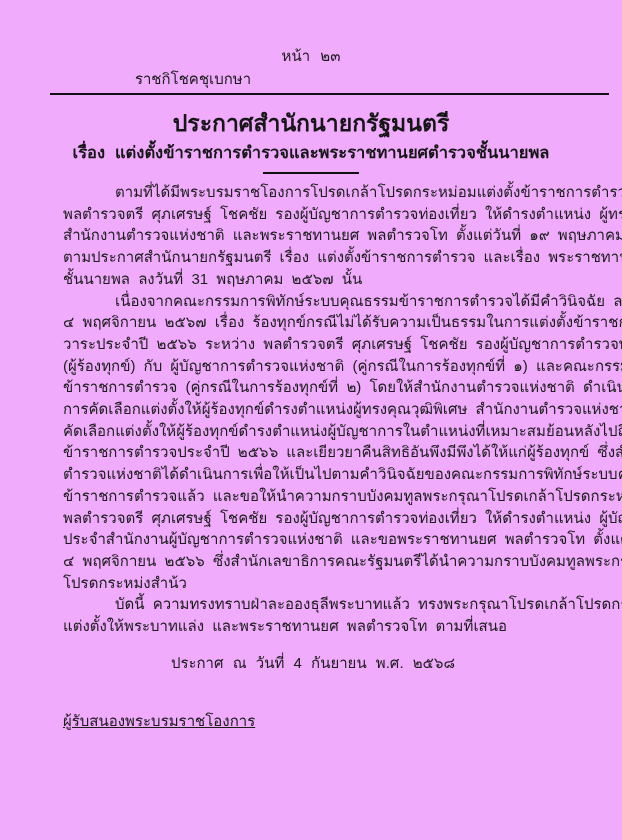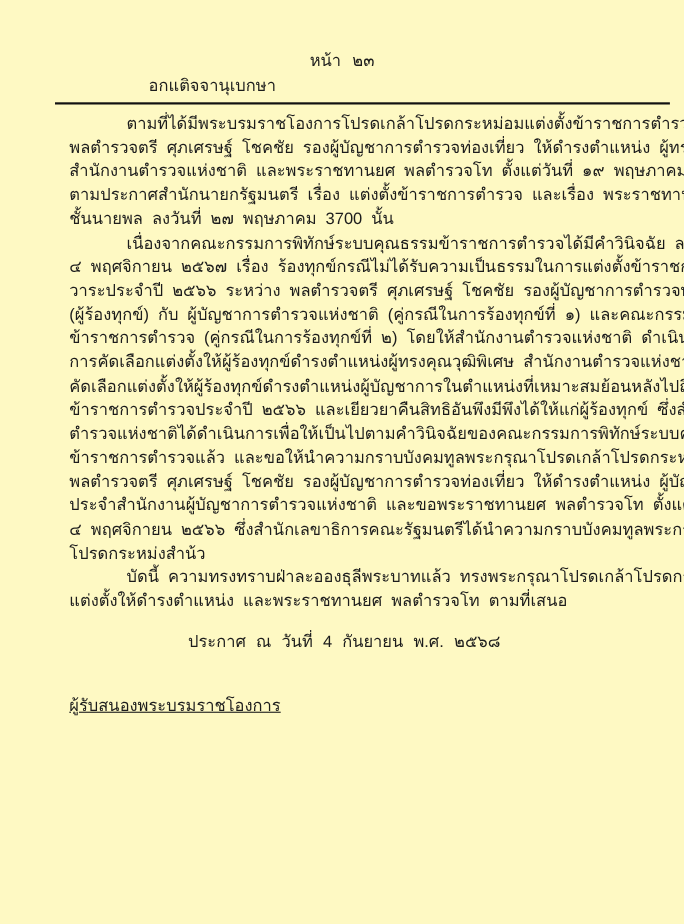--- a/index.html
+++ b/index.html
@@ -7,7 +7,7 @@
     position:relative;
     width:622px;height:840px;
     margin:0 auto;
-    background:#fef9c3;
+    background:#f0abfc;
     color:#1c1c1c;
     font-family:"Liberation Sans","DejaVu Sans",sans-serif;
     overflow:hidden;

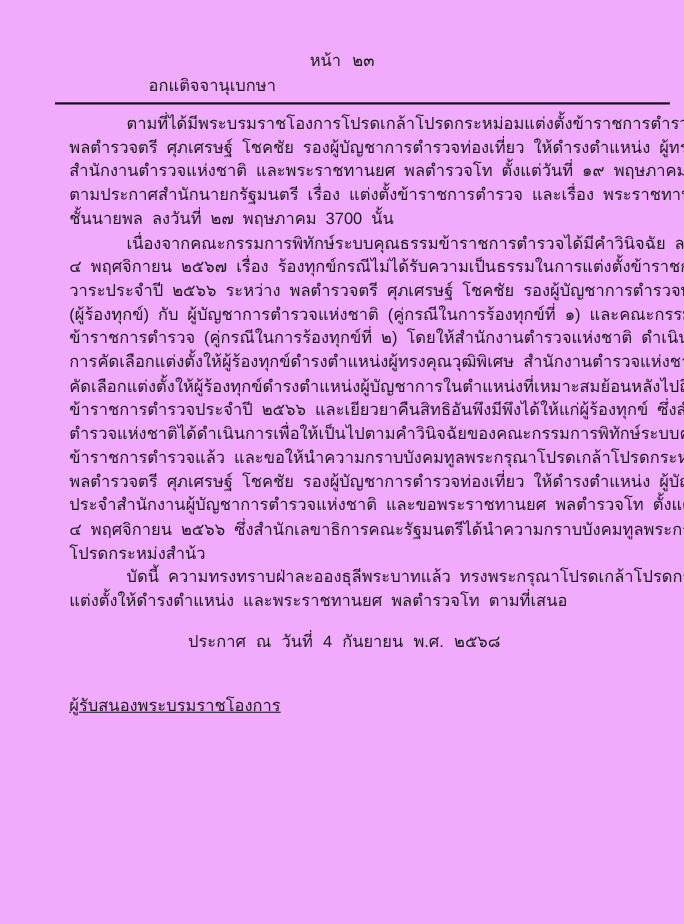--- a/index.html
+++ b/index.html
@@ -94,7 +94,7 @@
   <div class="gz-header">
     <div class="page-label">หน้า ๒๓</div>
     <div class="header-row">
-      <span class="header-center">อกแติจจานุเบกษา</span>
+      <span class="header-center">ราชกิโชคชุเบกษา</span>
     </div>
     <div class="header-rule"></div>
   </div>

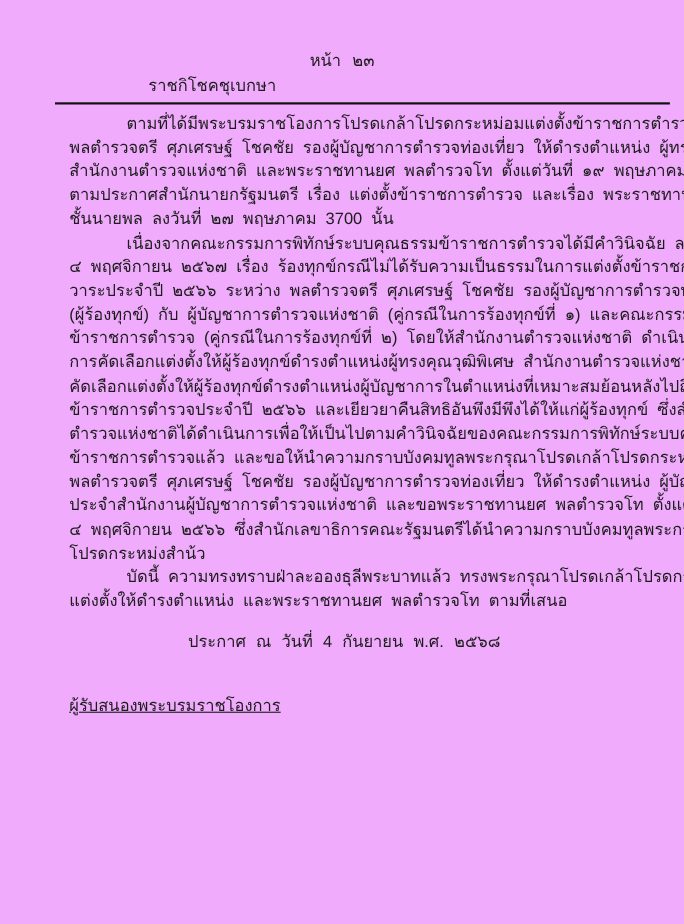--- a/index.html
+++ b/index.html
@@ -99,6 +99,13 @@
     <div class="header-rule"></div>
   </div>
 
+  <div class="title-block">
+    <div class="doc-title">ประกาศสำนักนายกรัฐมนตรี</div>
+    <div class="doc-subject">
+      <span>เรื่อง</span><span class="subject-text">แต่งตั้งข้าราชการตำรวจและพระราชทานยศตำรวจชั้นนายพล</span>
+    </div>
+    <div class="title-divider"></div>
+  </div>
 
   <div class="body-text">
     <div class="para">

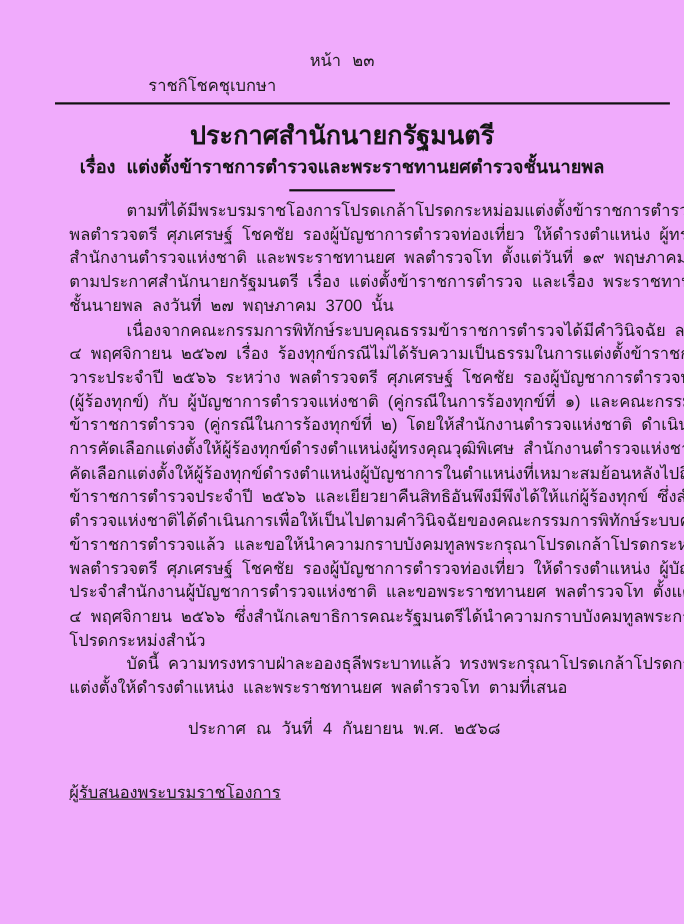--- a/index.html
+++ b/index.html
@@ -113,7 +113,7 @@
         <div class="line">พลตำรวจตรี ศุภเศรษฐ์ โชคชัย รองผู้บัญชาการตำรวจท่องเที่ยว ให้ดำรงตำแหน่ง ผู้ทรงคุณวุฒิพิเศษ</div>
         <div class="line">สำนักงานตำรวจแห่งชาติ และพระราชทานยศ พลตำรวจโท ตั้งแต่วันที่ ๑๙ พฤษภาคม ๒๕๖๗</div>
         <div class="line">ตามประกาศสำนักนายกรัฐมนตรี เรื่อง แต่งตั้งข้าราชการตำรวจ และเรื่อง พระราชทานยศตำรวจ</div>
-        <div class="line">ชั้นนายพล ลงวันที่ ๒๗ พฤษภาคม 3700 นั้น</div>
+        <div class="line">ชั้นนายพล ลงวันที่ 31 พฤษภาคม ๒๕๖๗ นั้น</div>
       </div>
     <div class="para">
         <div class="line">เนื่องจากคณะกรรมการพิทักษ์ระบบคุณธรรมข้าราชการตำรวจได้มีคำวินิจฉัย ลงวันที่</div>

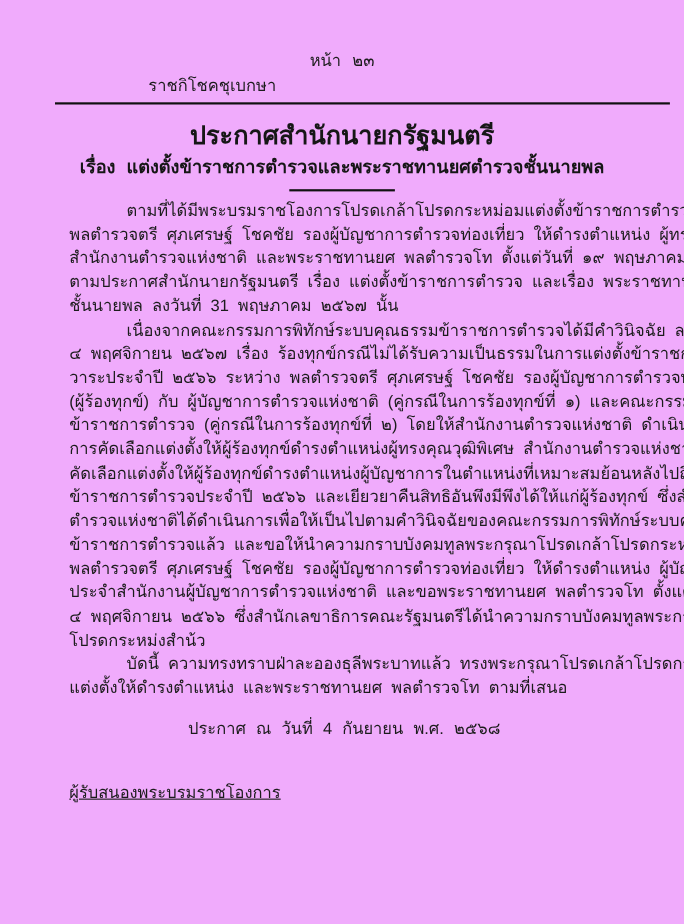--- a/index.html
+++ b/index.html
@@ -133,7 +133,7 @@
       </div>
     <div class="para">
         <div class="line">บัดนี้ ความทรงทราบฝ่าละอองธุลีพระบาทแล้ว ทรงพระกรุณาโปรดเกล้าโปรดกระหม่อม</div>
-        <div class="line">แต่งตั้งให้ดำรงตำแหน่ง และพระราชทานยศ พลตำรวจโท ตามที่เสนอ</div>
+        <div class="line">แต่งตั้งให้พระบาทแล่ง และพระราชทานยศ พลตำรวจโท ตามที่เสนอ</div>
       </div>
     <div class="proclaim-line">ประกาศ ณ วันที่ 4 กันยายน พ.ศ. ๒๕๖๘</div>
   </div>

